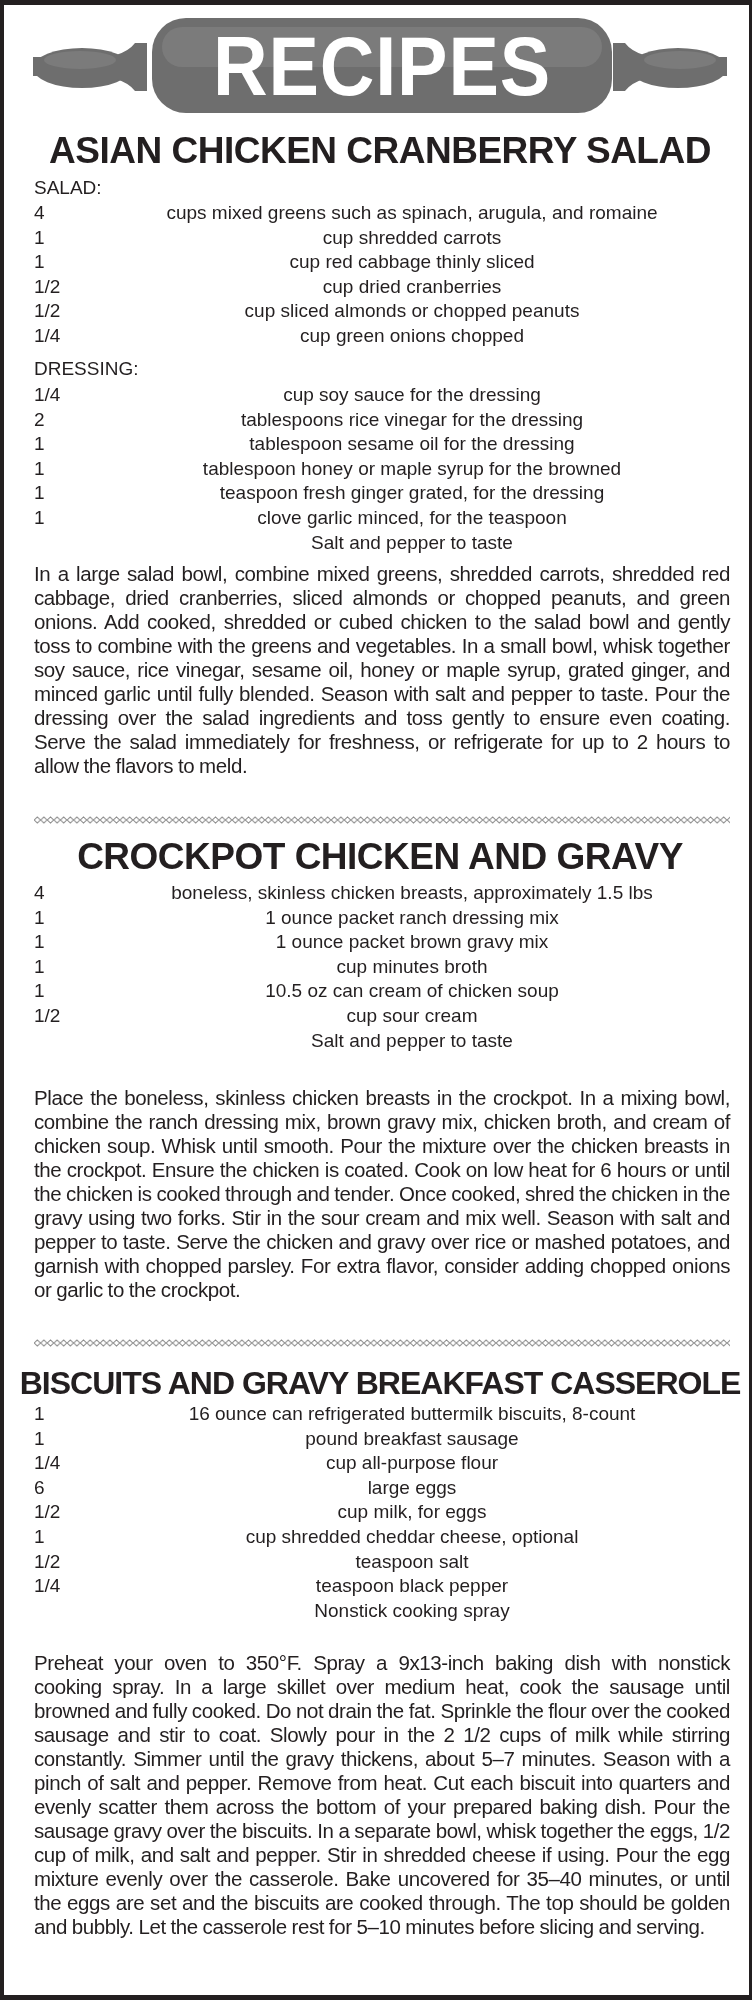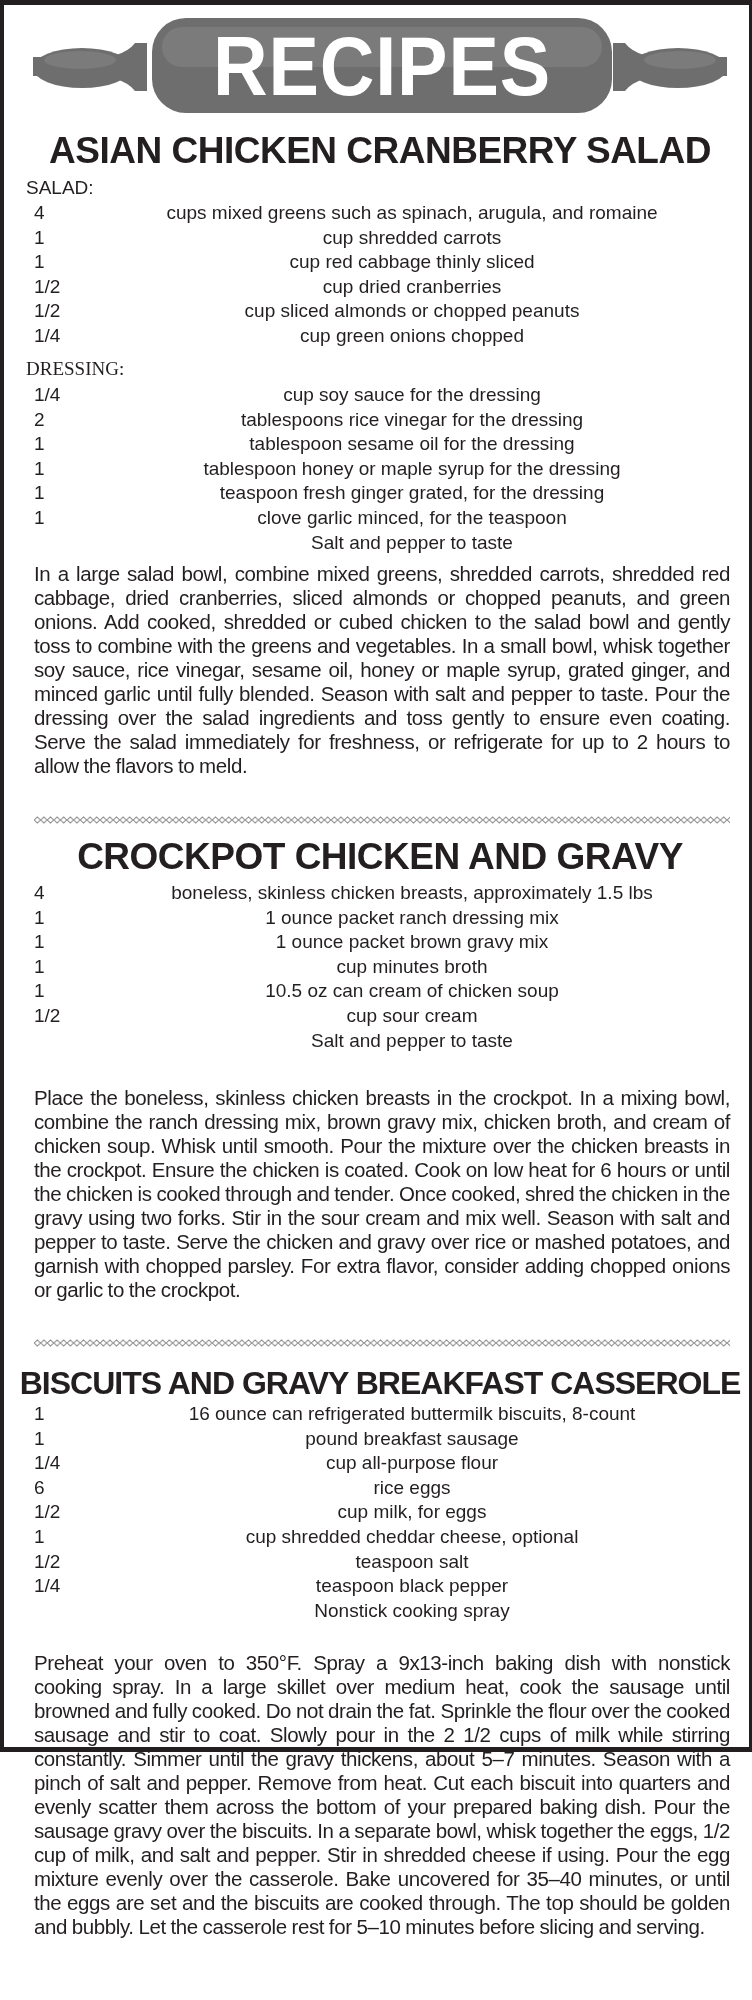--- a/index.html
+++ b/index.html
@@ -14,7 +14,7 @@
     .frame {
       position: absolute;
       left: 0; top: 0;
-      width: 752px; height: 1752px;
+      width: 752px; height: 2000px;
       box-sizing: border-box;
       border-top: 5px solid #231f20;
       border-left: 4px solid #231f20;

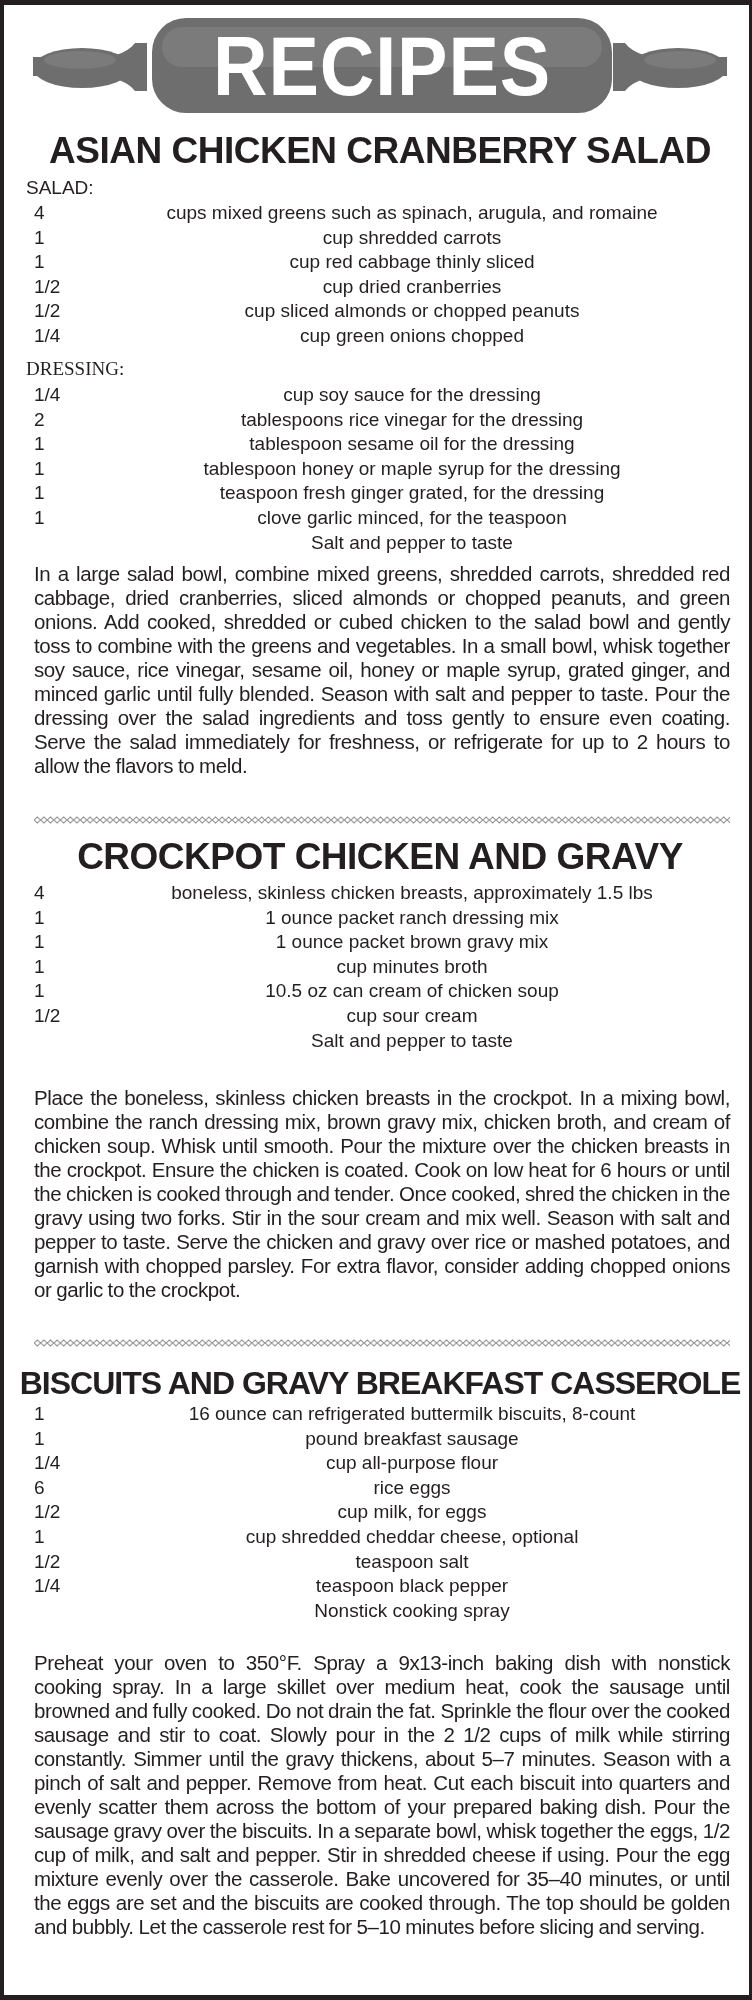--- a/index.html
+++ b/index.html
@@ -56,7 +56,7 @@
     }
     .section-label {
       position: absolute;
-      left: 22px;
+      left: 30px;
       font-size: 19px;
       line-height: 24px;
       white-space: nowrap;

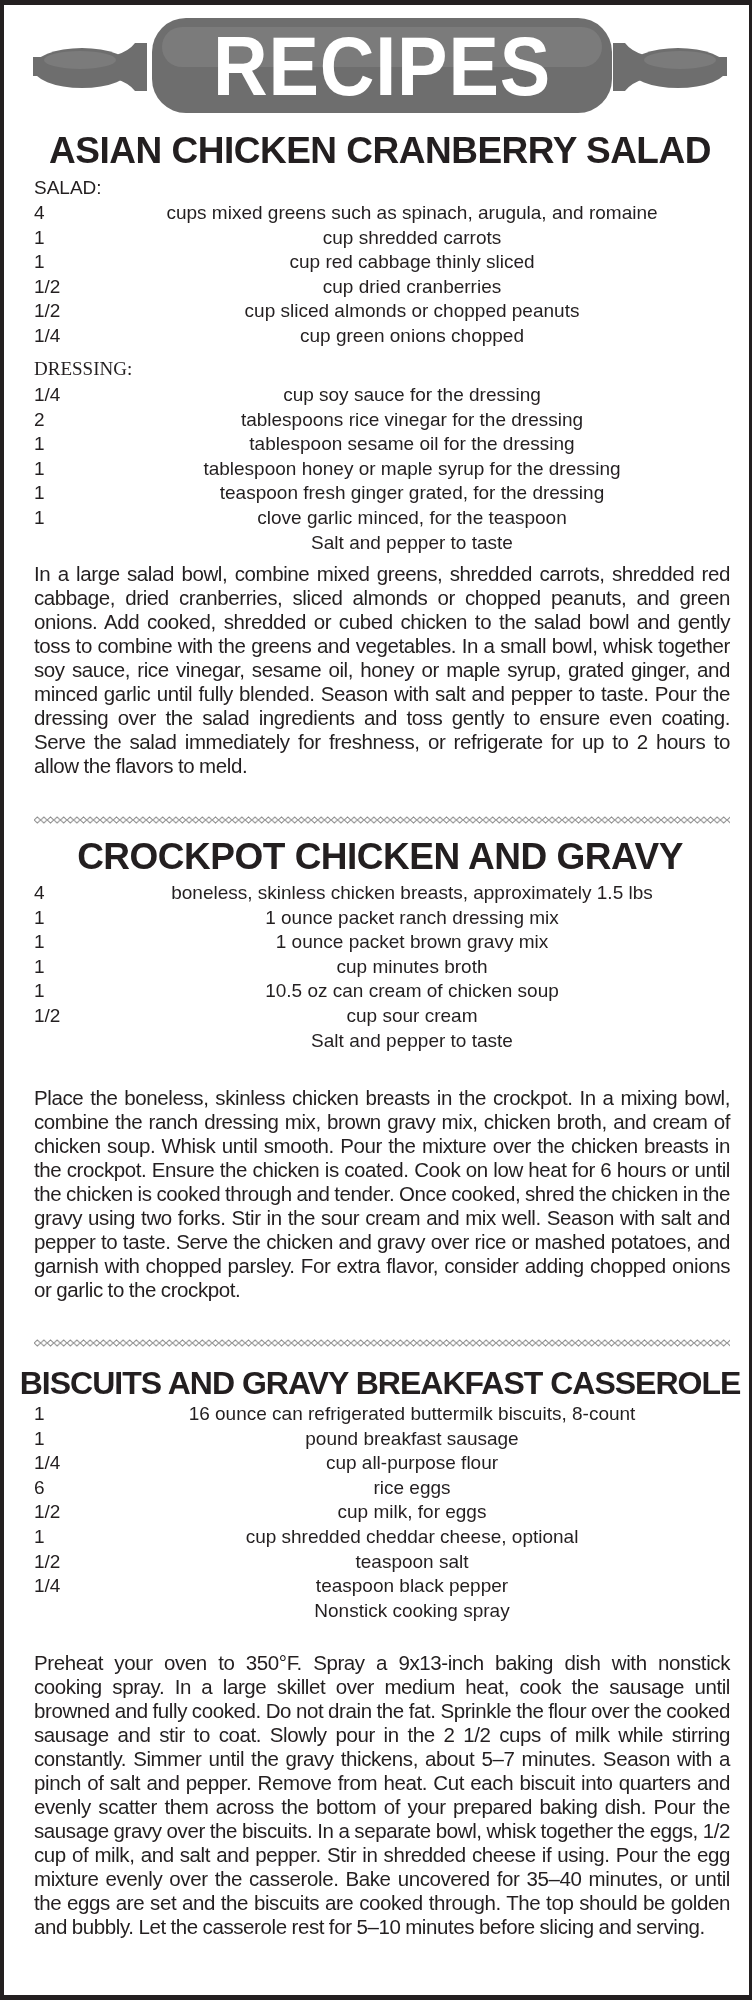--- a/index.html
+++ b/index.html
@@ -150,7 +150,7 @@
       </li>
   </ul>
 
-  <div class="section-label" style="top:352px;font-family:Liberation Serif, serif;">DRESSING:</div>
+  <div class="section-label" style="top:352px;">DRESSING:</div>
   <ul class="ing-list" style="top:378px;">
     <li class="ing-row">
         <span class="ing-qty">1/4</span>

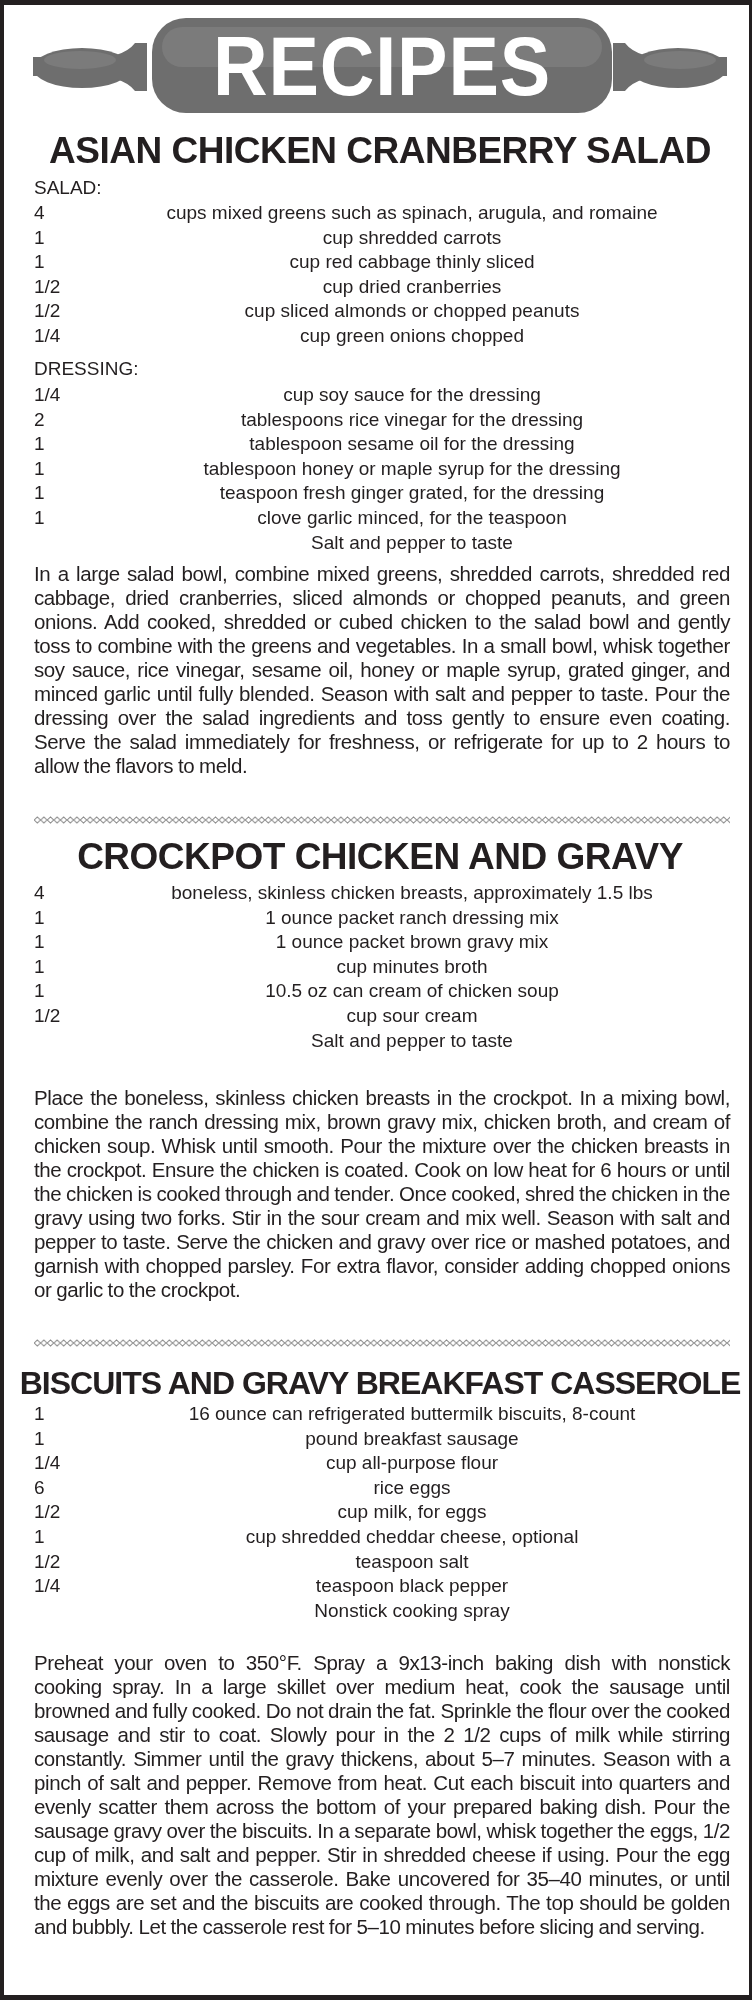--- a/index.html
+++ b/index.html
@@ -166,7 +166,7 @@
       </li>
     <li class="ing-row">
         <span class="ing-qty">1</span>
-        <span class="ing-text">tablespoon honey or maple syrup for the dressing</span>
+        <span class="ing-text">tablespoon honey or maple syrup for the browned</span>
       </li>
     <li class="ing-row">
         <span class="ing-qty">1</span>

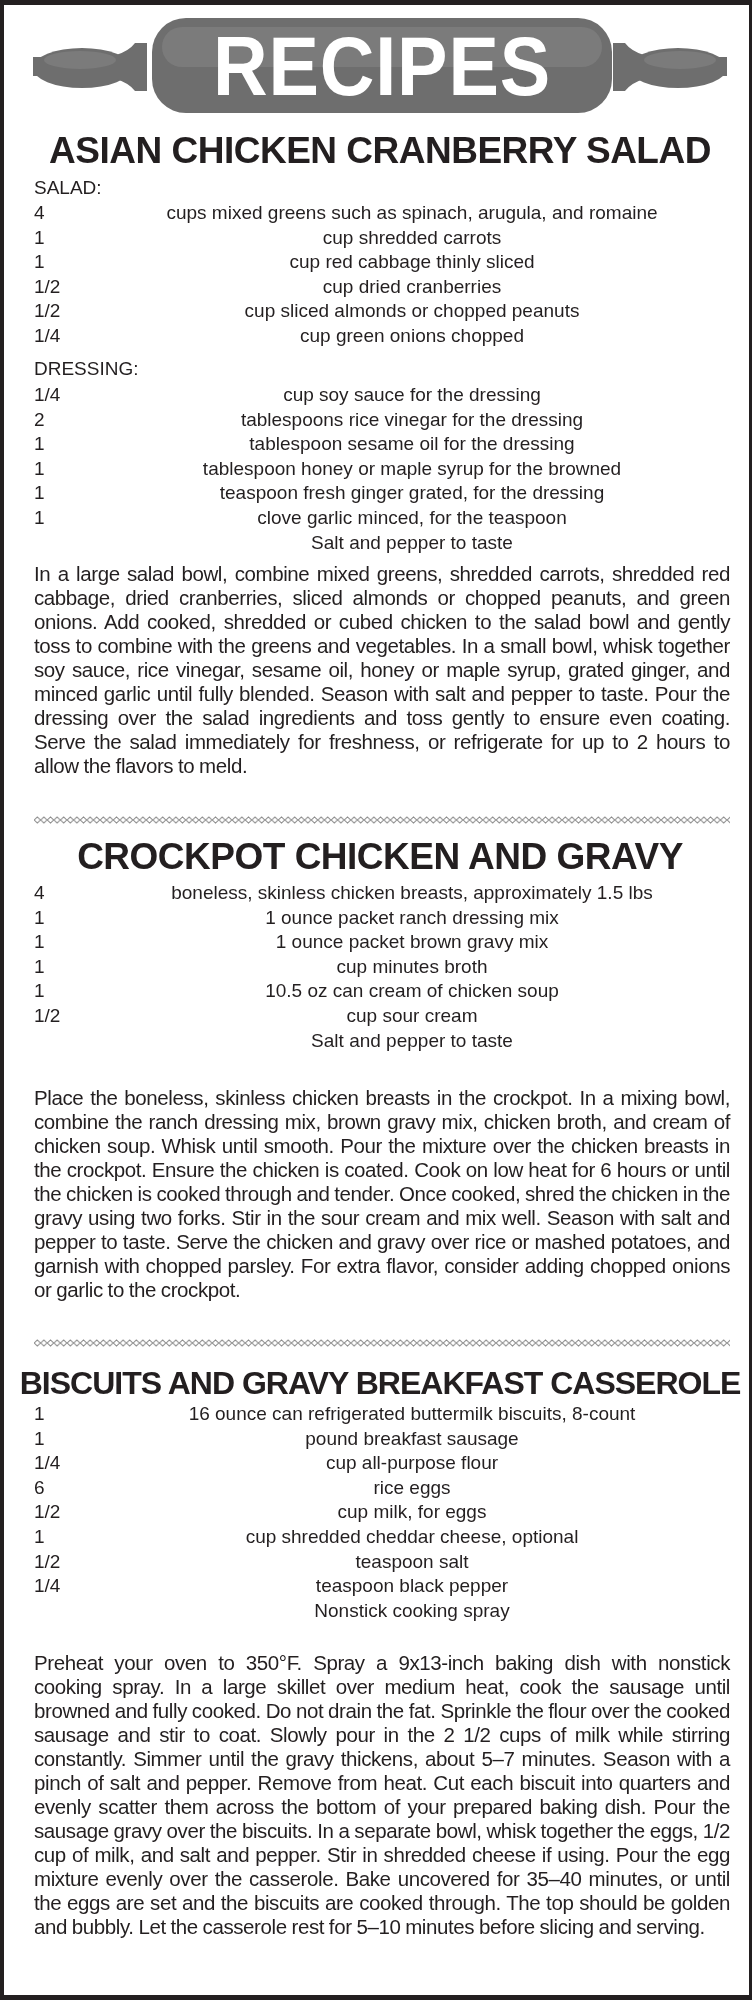--- a/index.html
+++ b/index.html
@@ -254,7 +254,7 @@
       </li>
     <li class="ing-row">
         <span class="ing-qty">6</span>
-        <span class="ing-text">rice eggs</span>
+        <span class="ing-text">large eggs</span>
       </li>
     <li class="ing-row">
         <span class="ing-qty">1/2</span>

